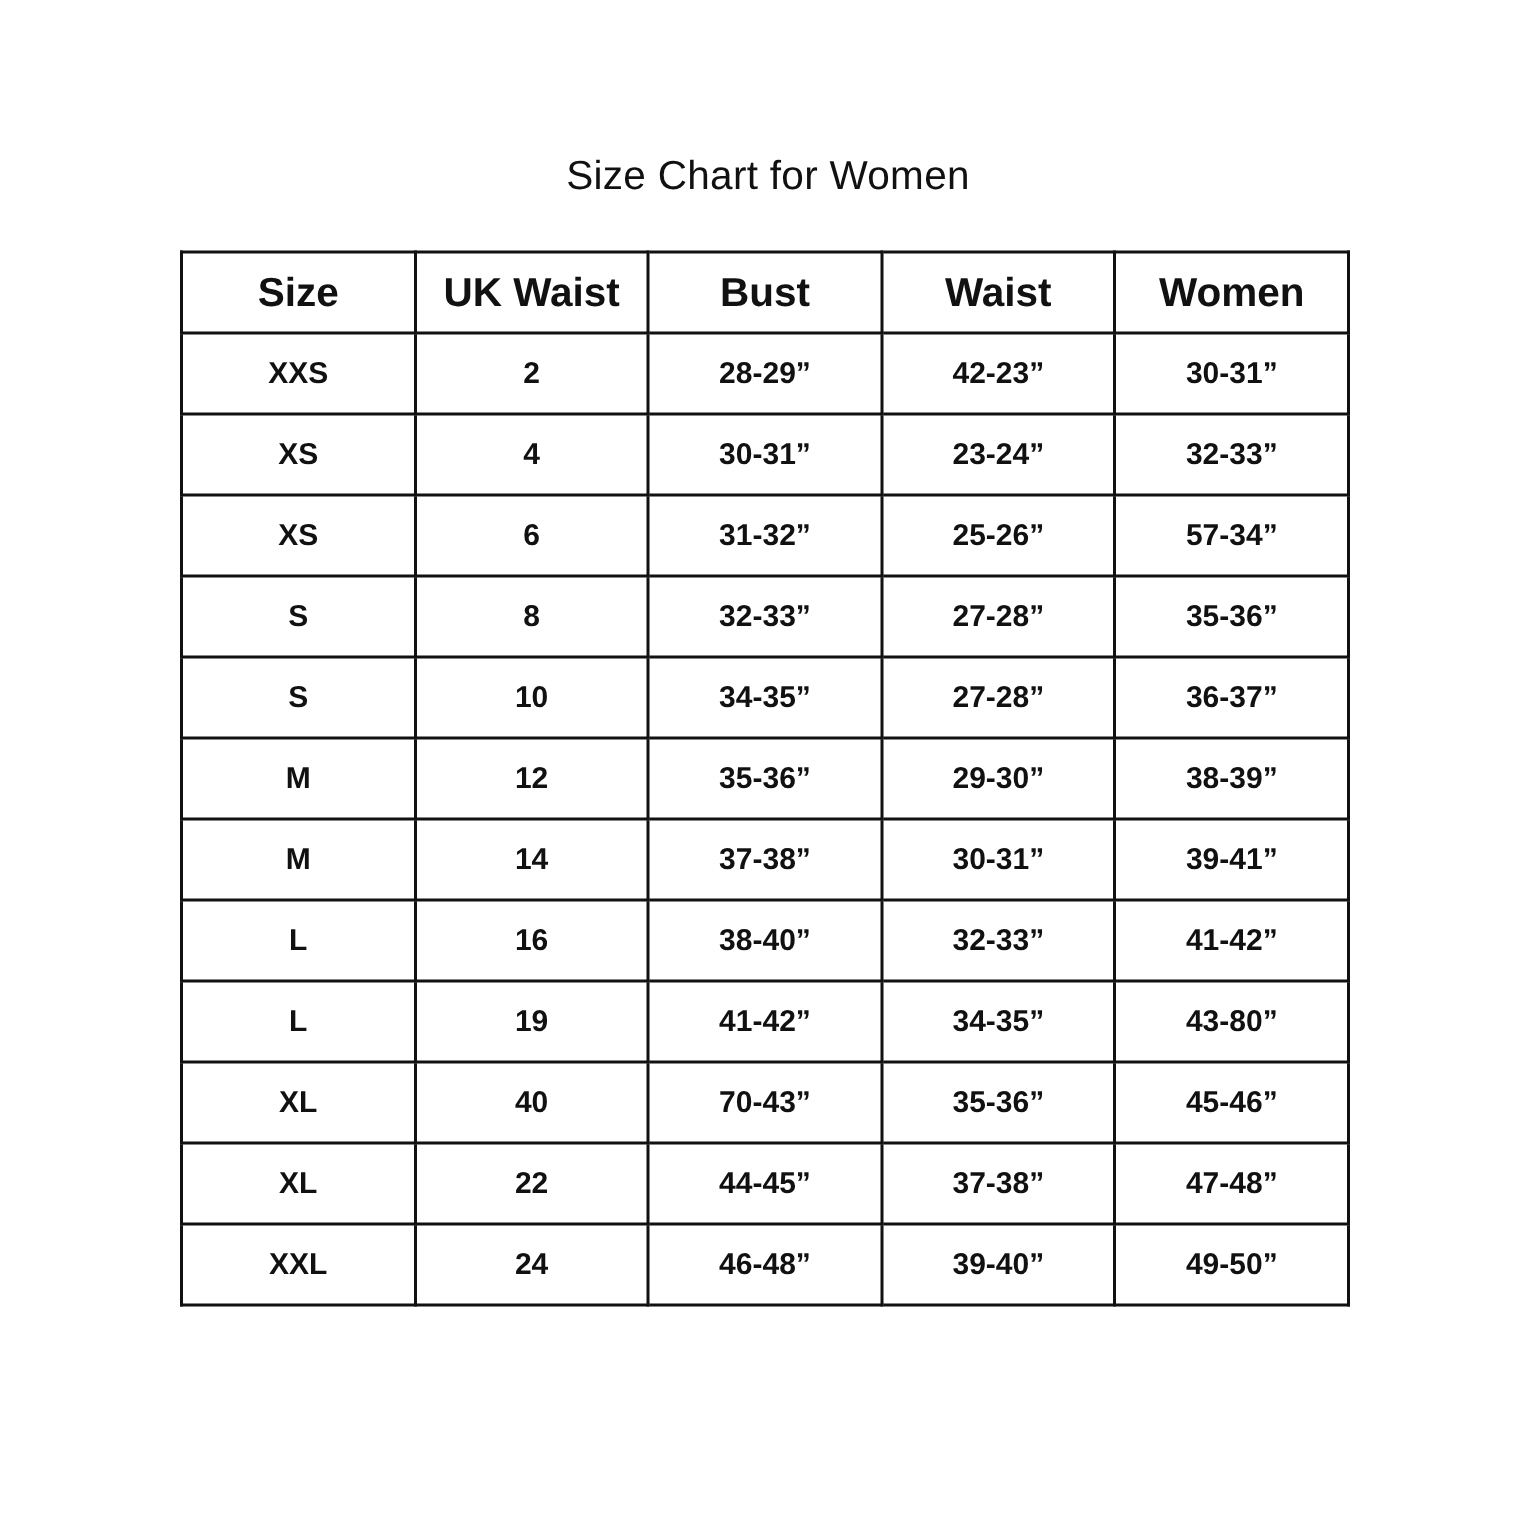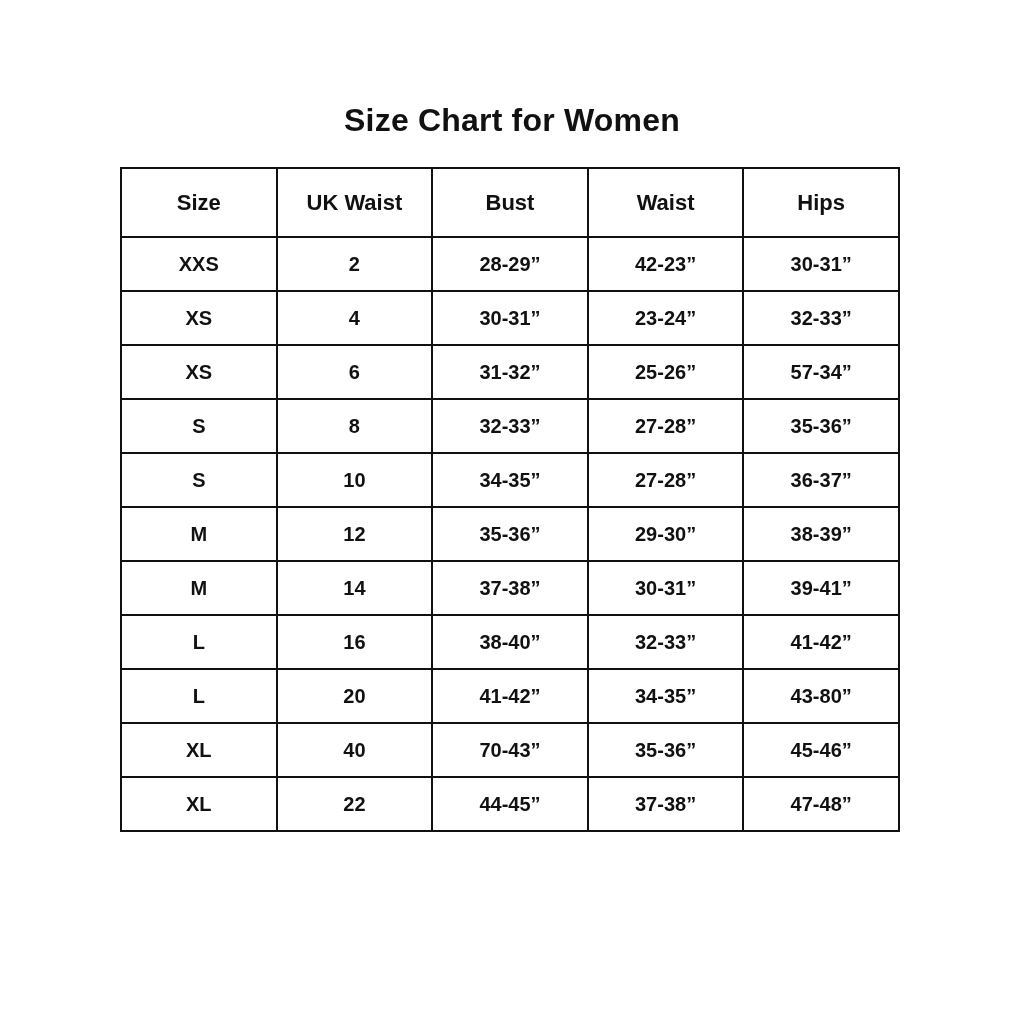--- a/index.html
+++ b/index.html
@@ -18,8 +18,8 @@
     left: 0;
     width: 100%;
     text-align: center;
-    font-size: 32px;
-    font-weight: bold;
+    font-size: 27px;
+    font-weight: normal;
     letter-spacing: 0.2px;
     color: #111111;
   }

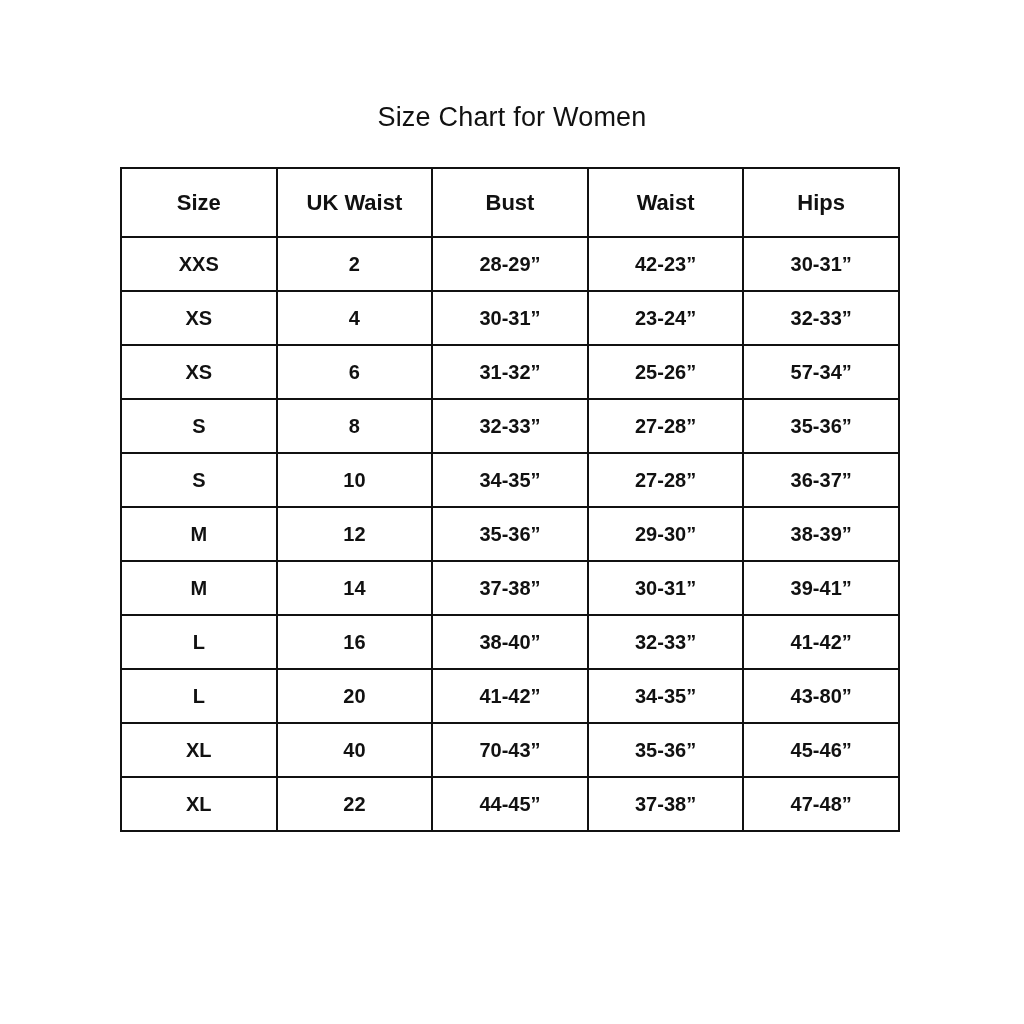--- a/index.html
+++ b/index.html
@@ -40,8 +40,8 @@
     background: #ffffff;
   }
   table.size-chart th {
-    height: 69px;
-    font-size: 22px;
+    height: 54px;
+    font-size: 27px;
   }
   table.size-chart td {
     height: 54px;

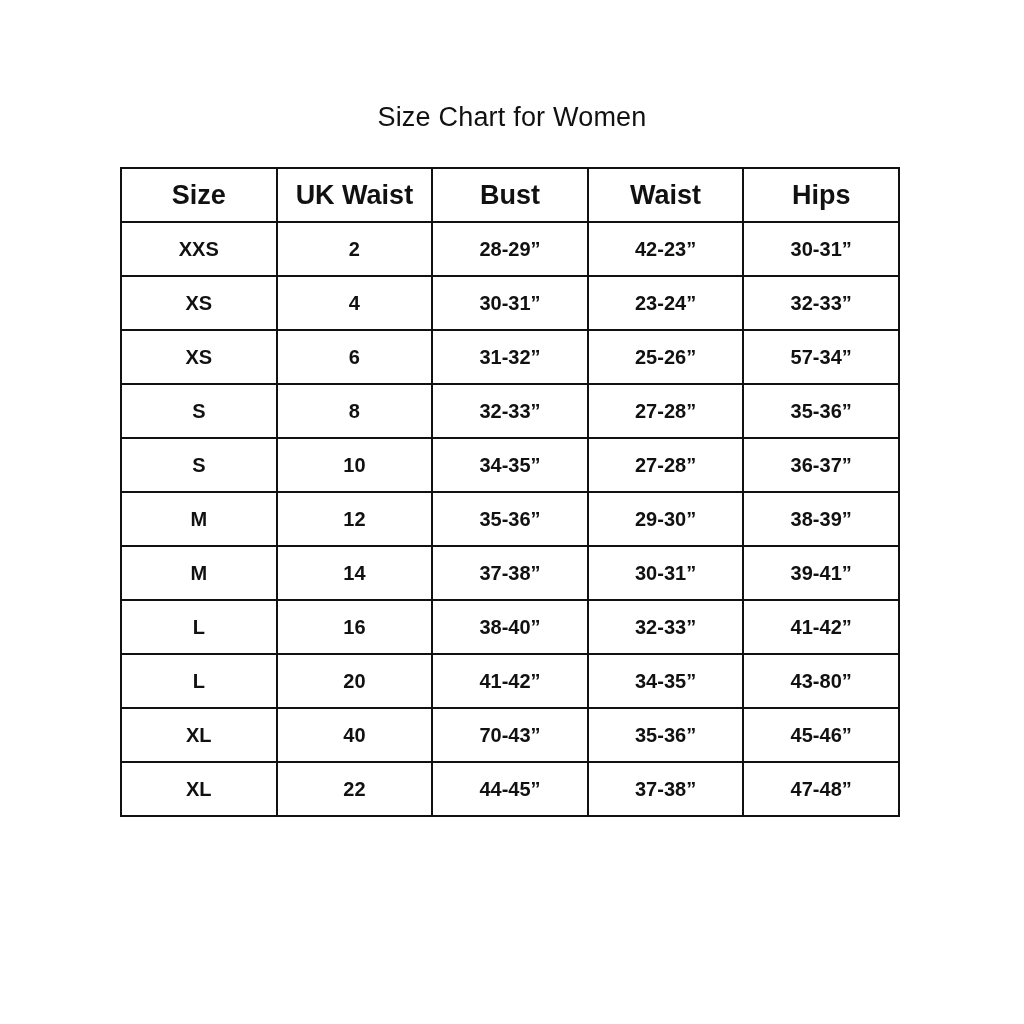--- a/index.html
+++ b/index.html
@@ -61,7 +61,7 @@
           <th>UK Waist</th>
           <th>Bust</th>
           <th>Waist</th>
-          <th>Hips</th>
+          <th>Women</th>
         </tr>
     </thead>
     <tbody>

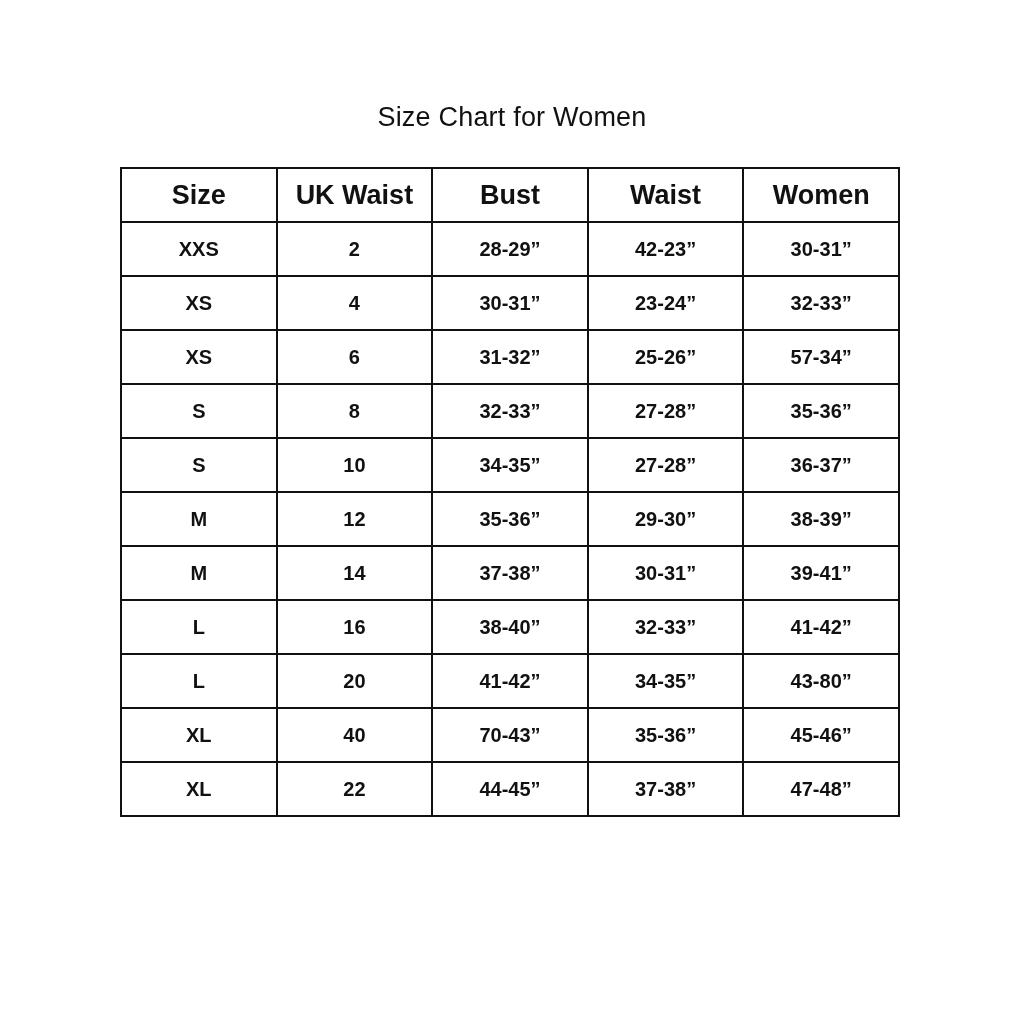--- a/index.html
+++ b/index.html
@@ -123,7 +123,7 @@
         </tr>
         <tr>
           <td>L</td>
-          <td>20</td>
+          <td>19</td>
           <td>41-42”</td>
           <td>34-35”</td>
           <td>43-80”</td>

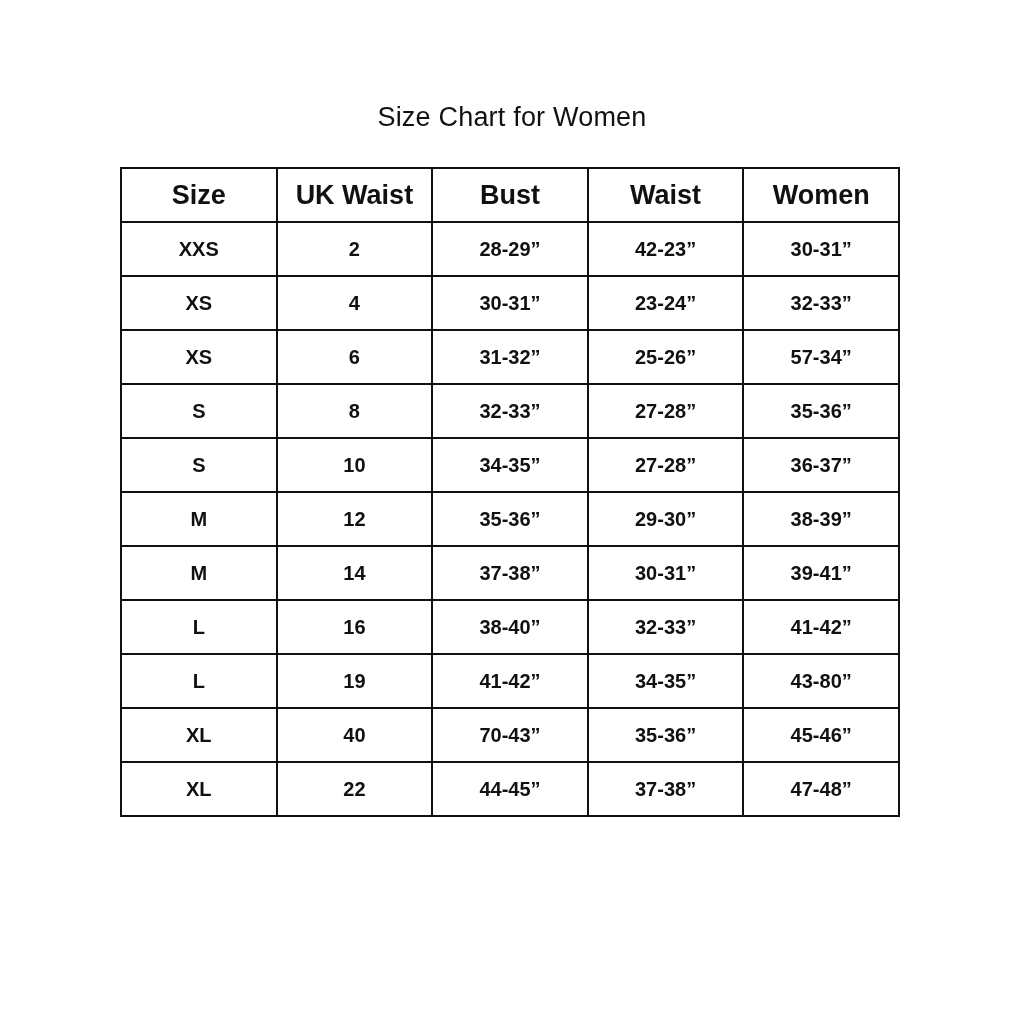--- a/index.html
+++ b/index.html
@@ -142,6 +142,13 @@
           <td>37-38”</td>
           <td>47-48”</td>
         </tr>
+        <tr>
+          <td>XXL</td>
+          <td>24</td>
+          <td>46-48”</td>
+          <td>39-40”</td>
+          <td>49-50”</td>
+        </tr>
       </tbody>
   </table>
 </div>

